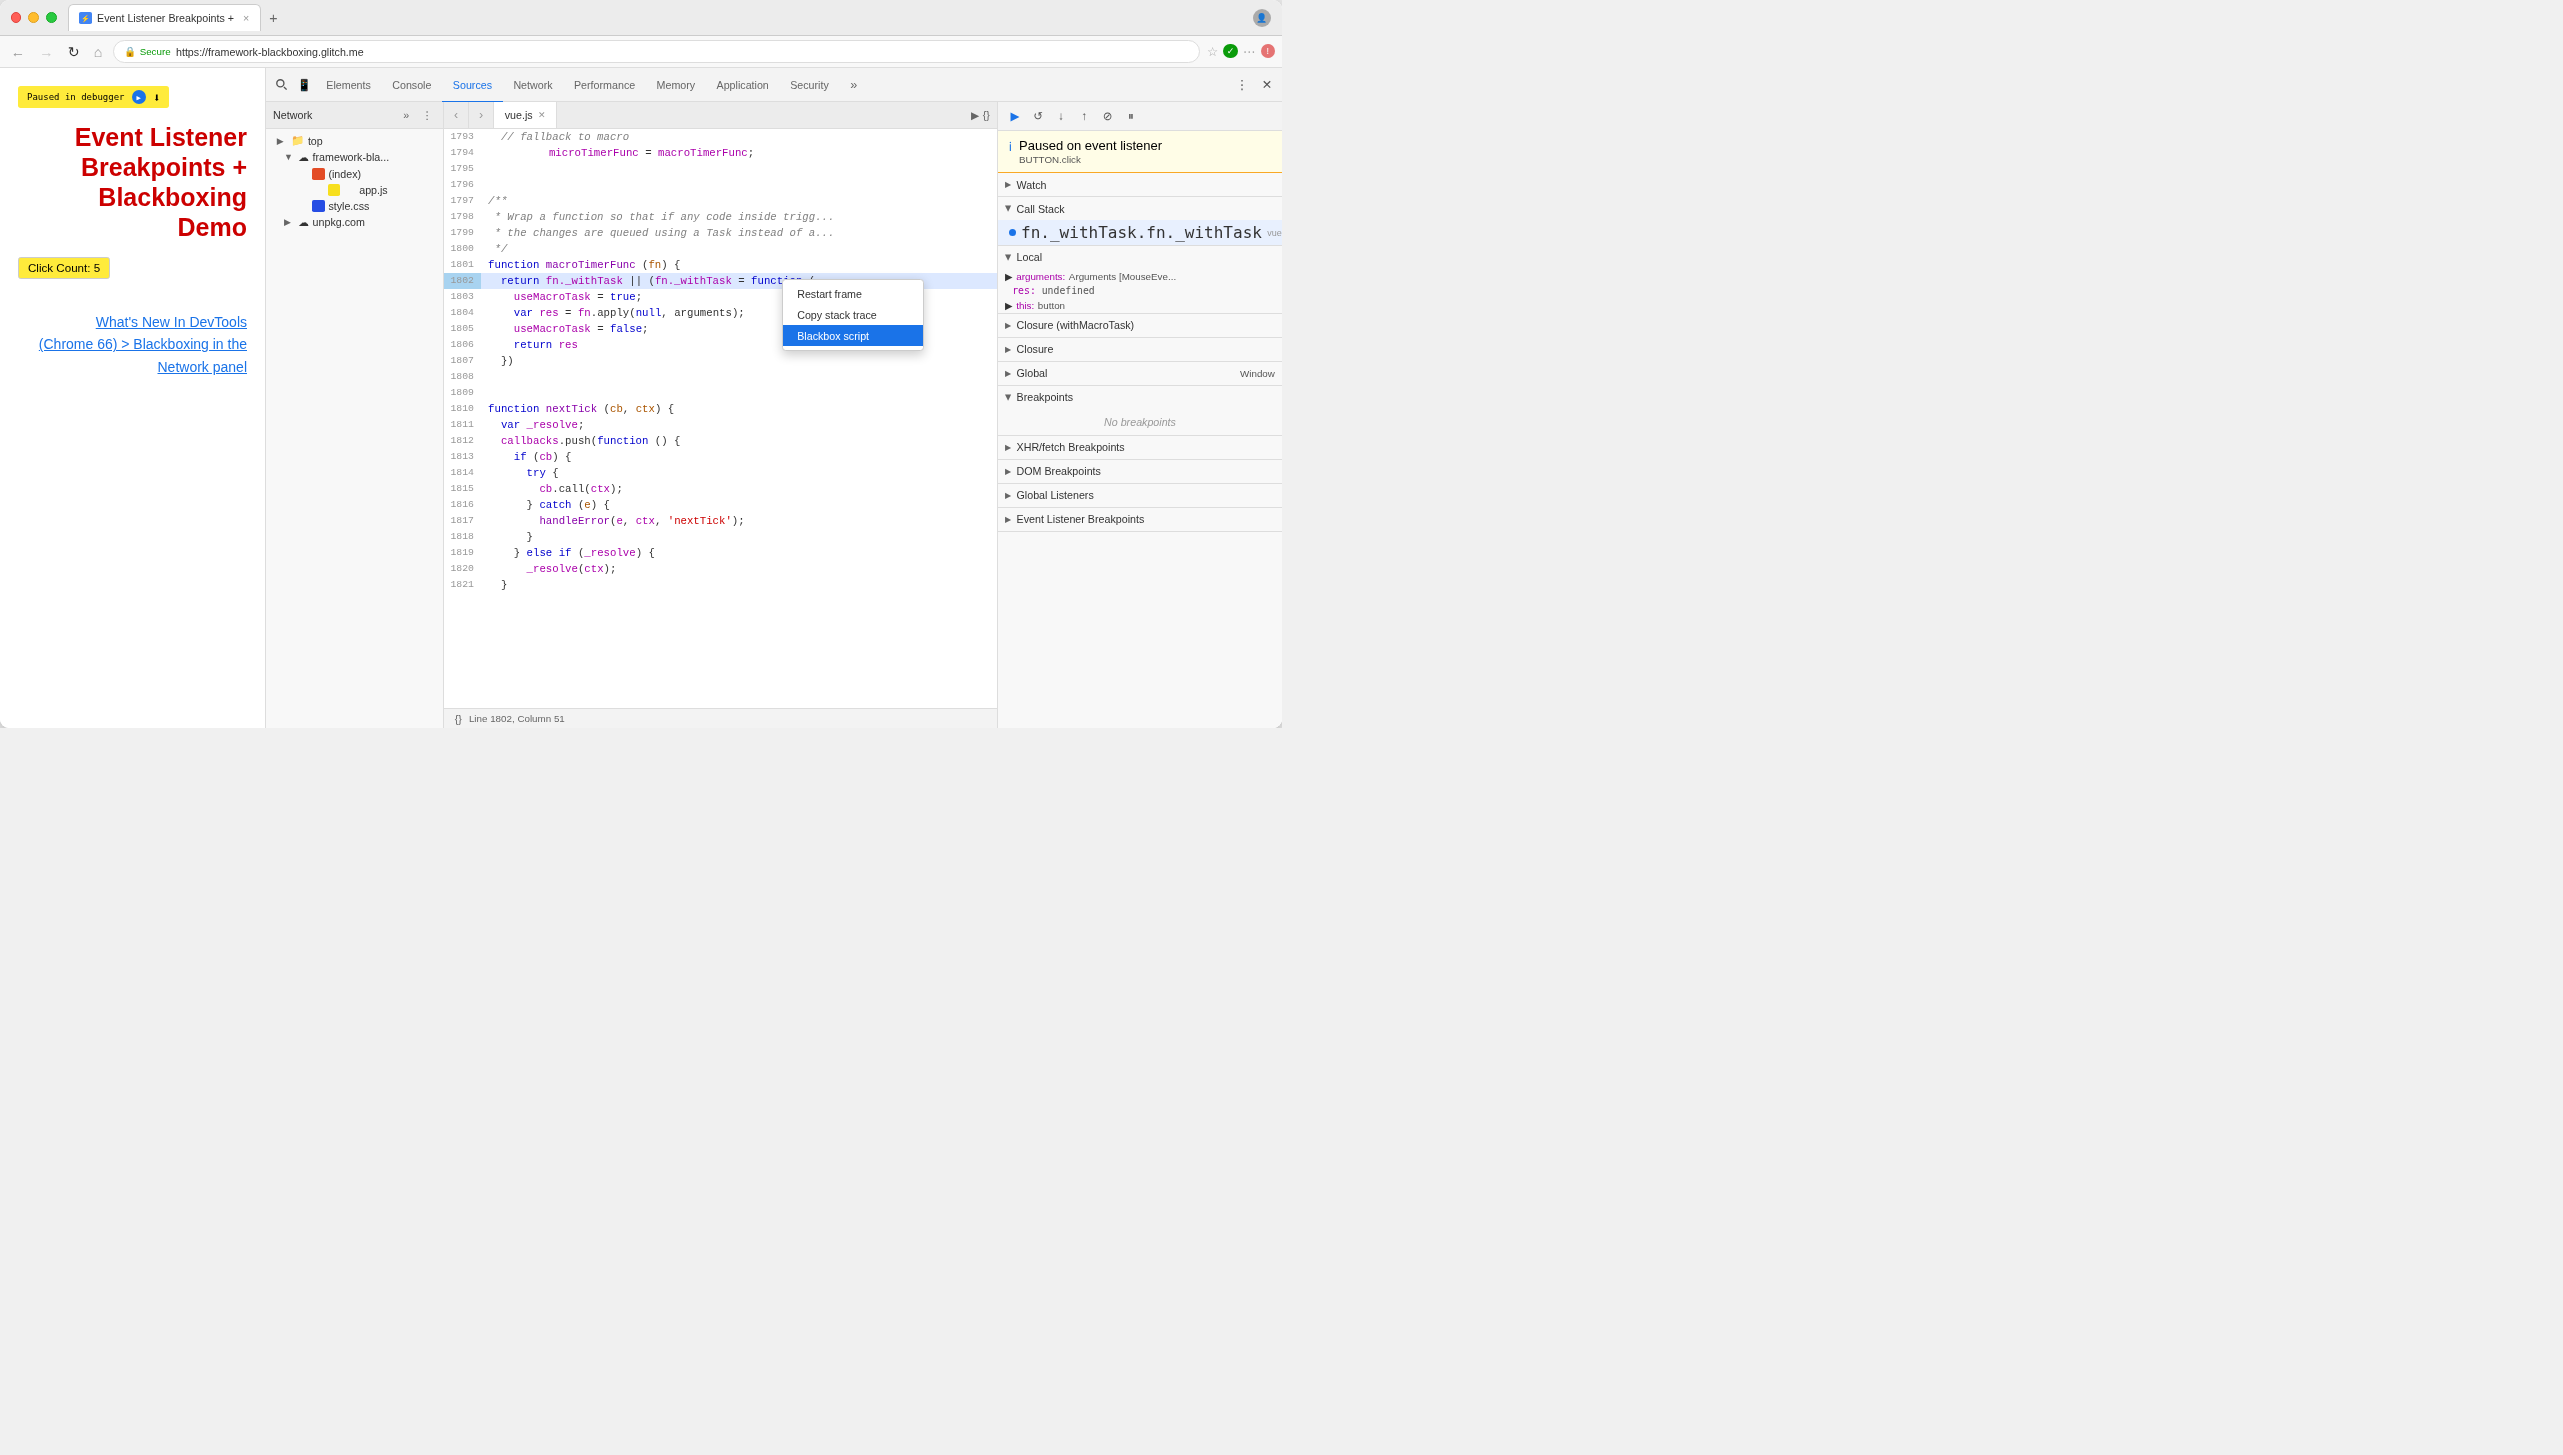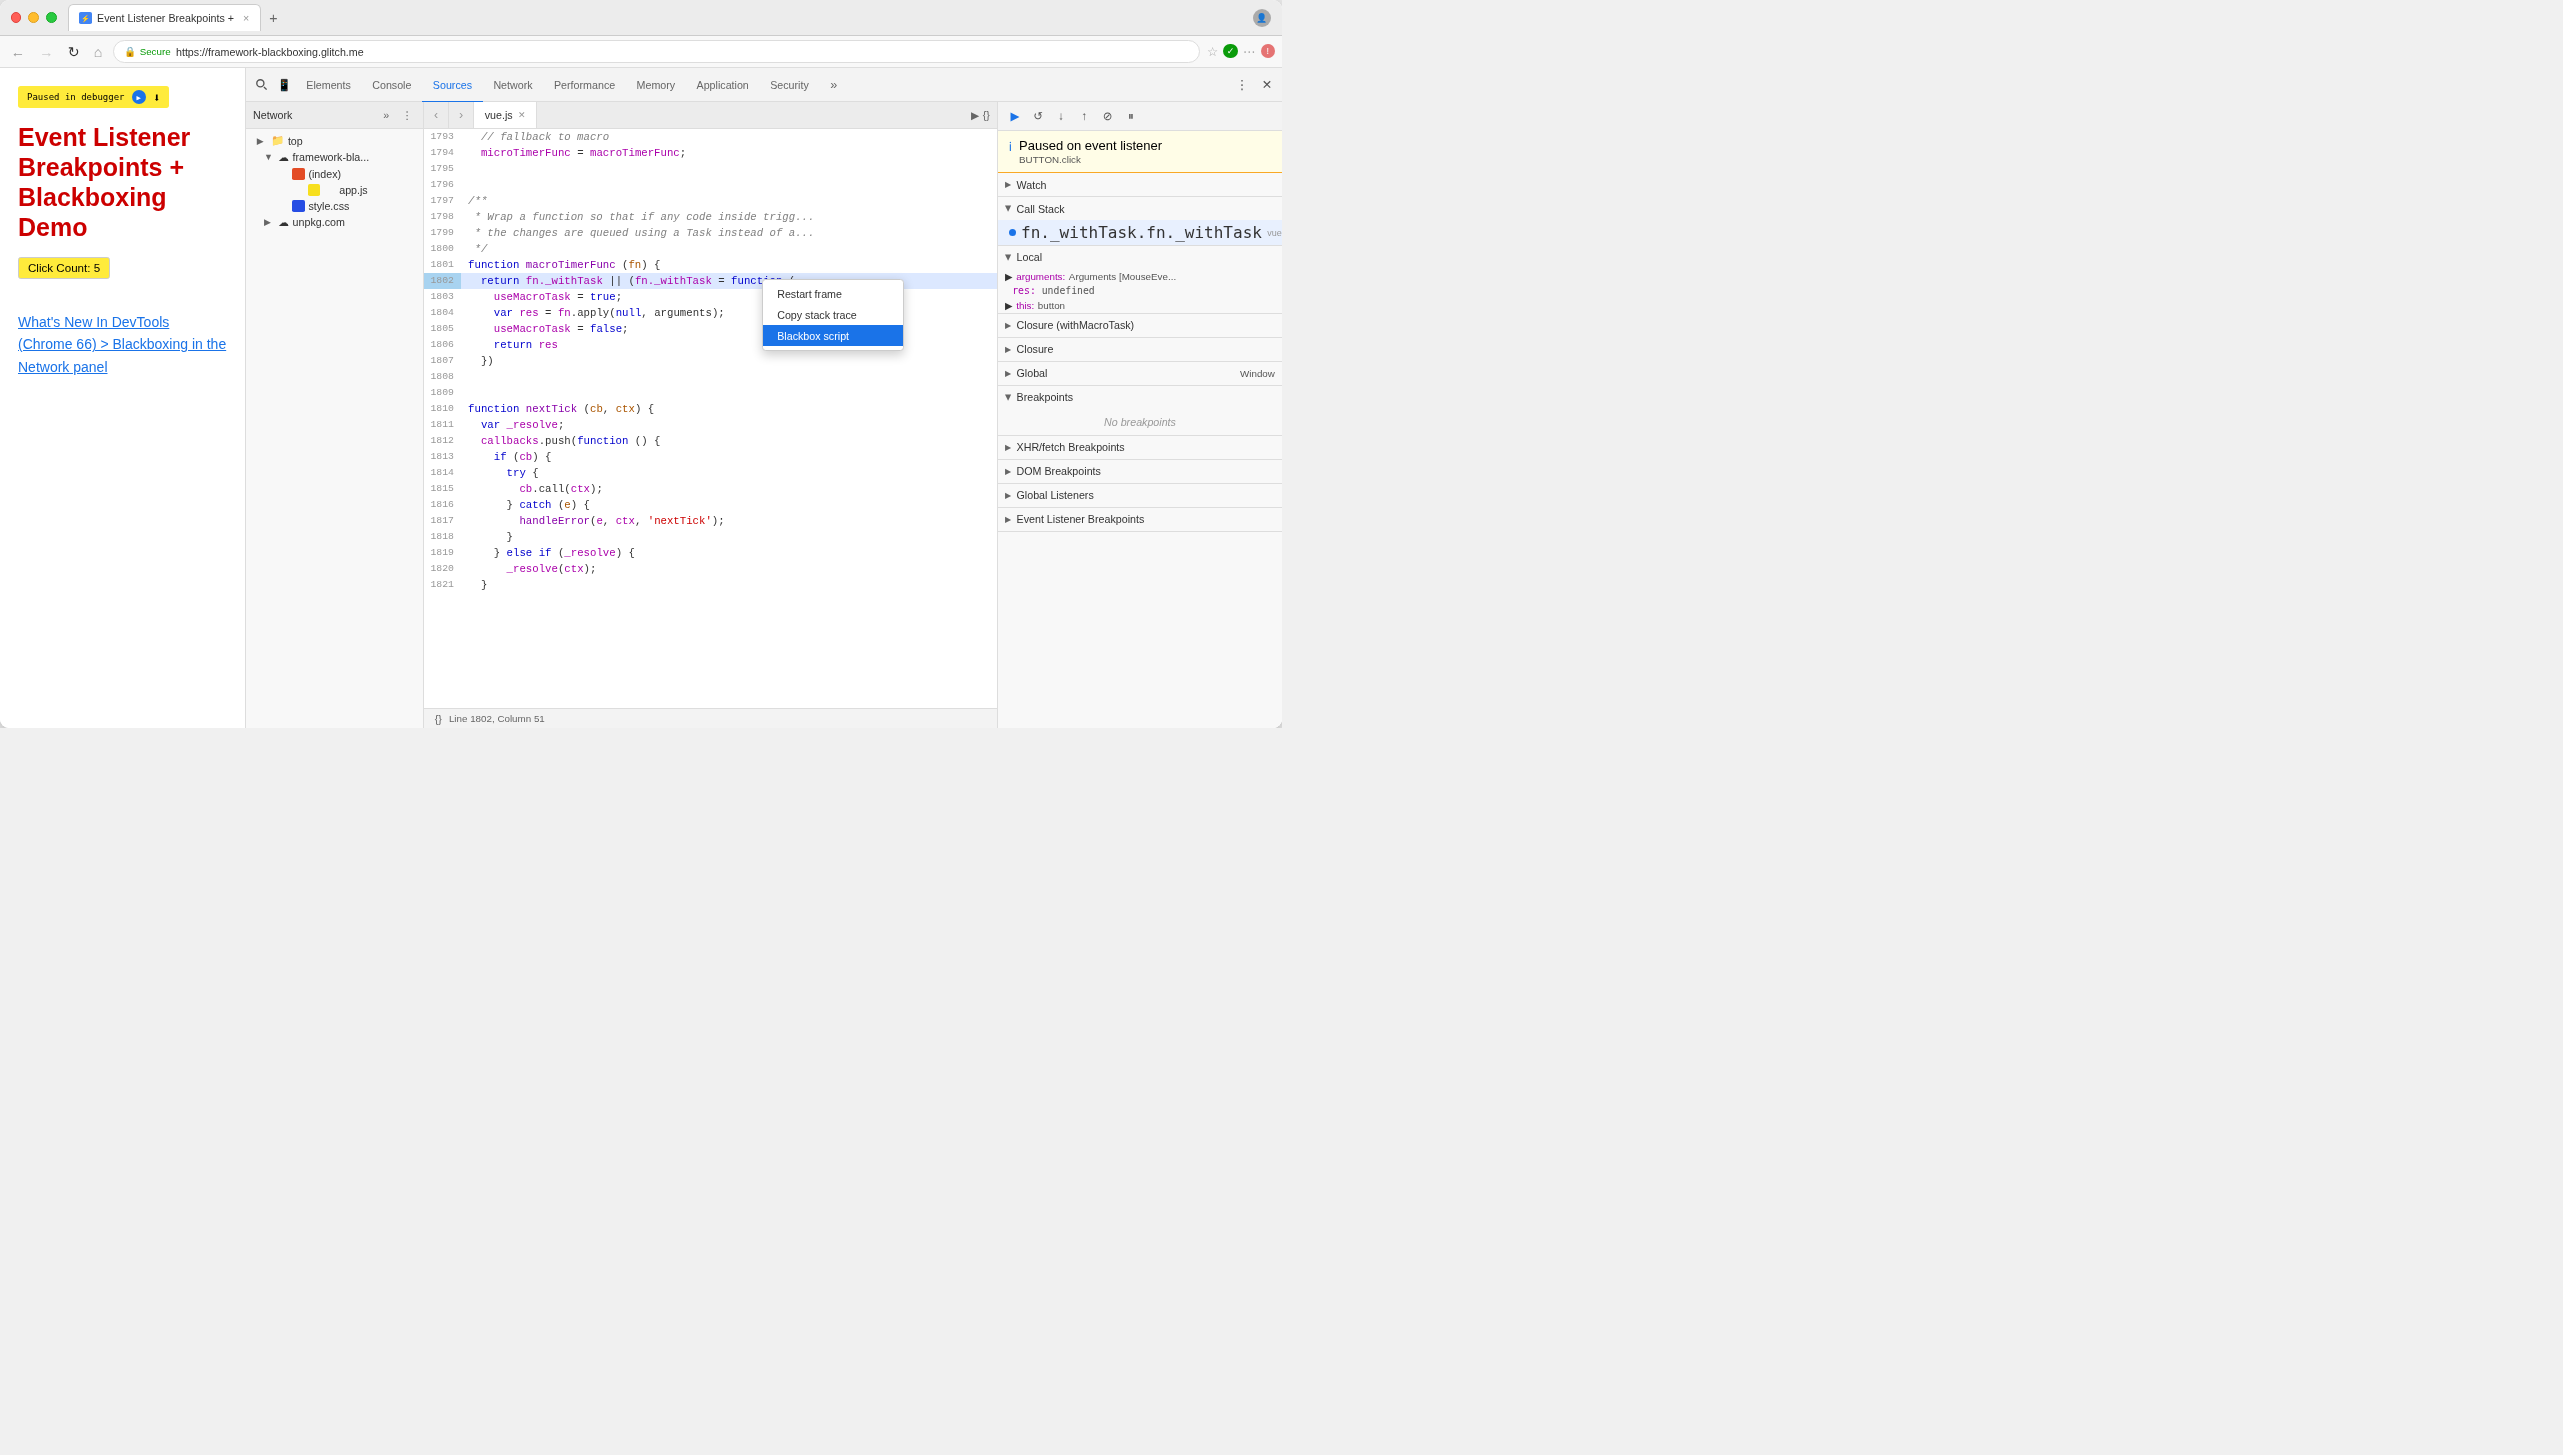--- a/index.html
+++ b/index.html
@@ -33,7 +33,7 @@
     .content { display: flex; flex: 1; overflow: hidden; }
 
     
-    .page-panel { width: 246px; background: #fff; border-right: 0.9px solid #ddd; flex-shrink: 0; display: flex; flex-direction: column; overflow: hidden; }
+    .page-panel { width: 266px; background: #fff; border-right: 0.9px solid #ddd; flex-shrink: 0; display: flex; flex-direction: column; overflow: hidden; text-align: right; }
 
     
     .devtools { flex: 1; display: flex; flex-direction: column; background: #fff; overflow: hidden; }

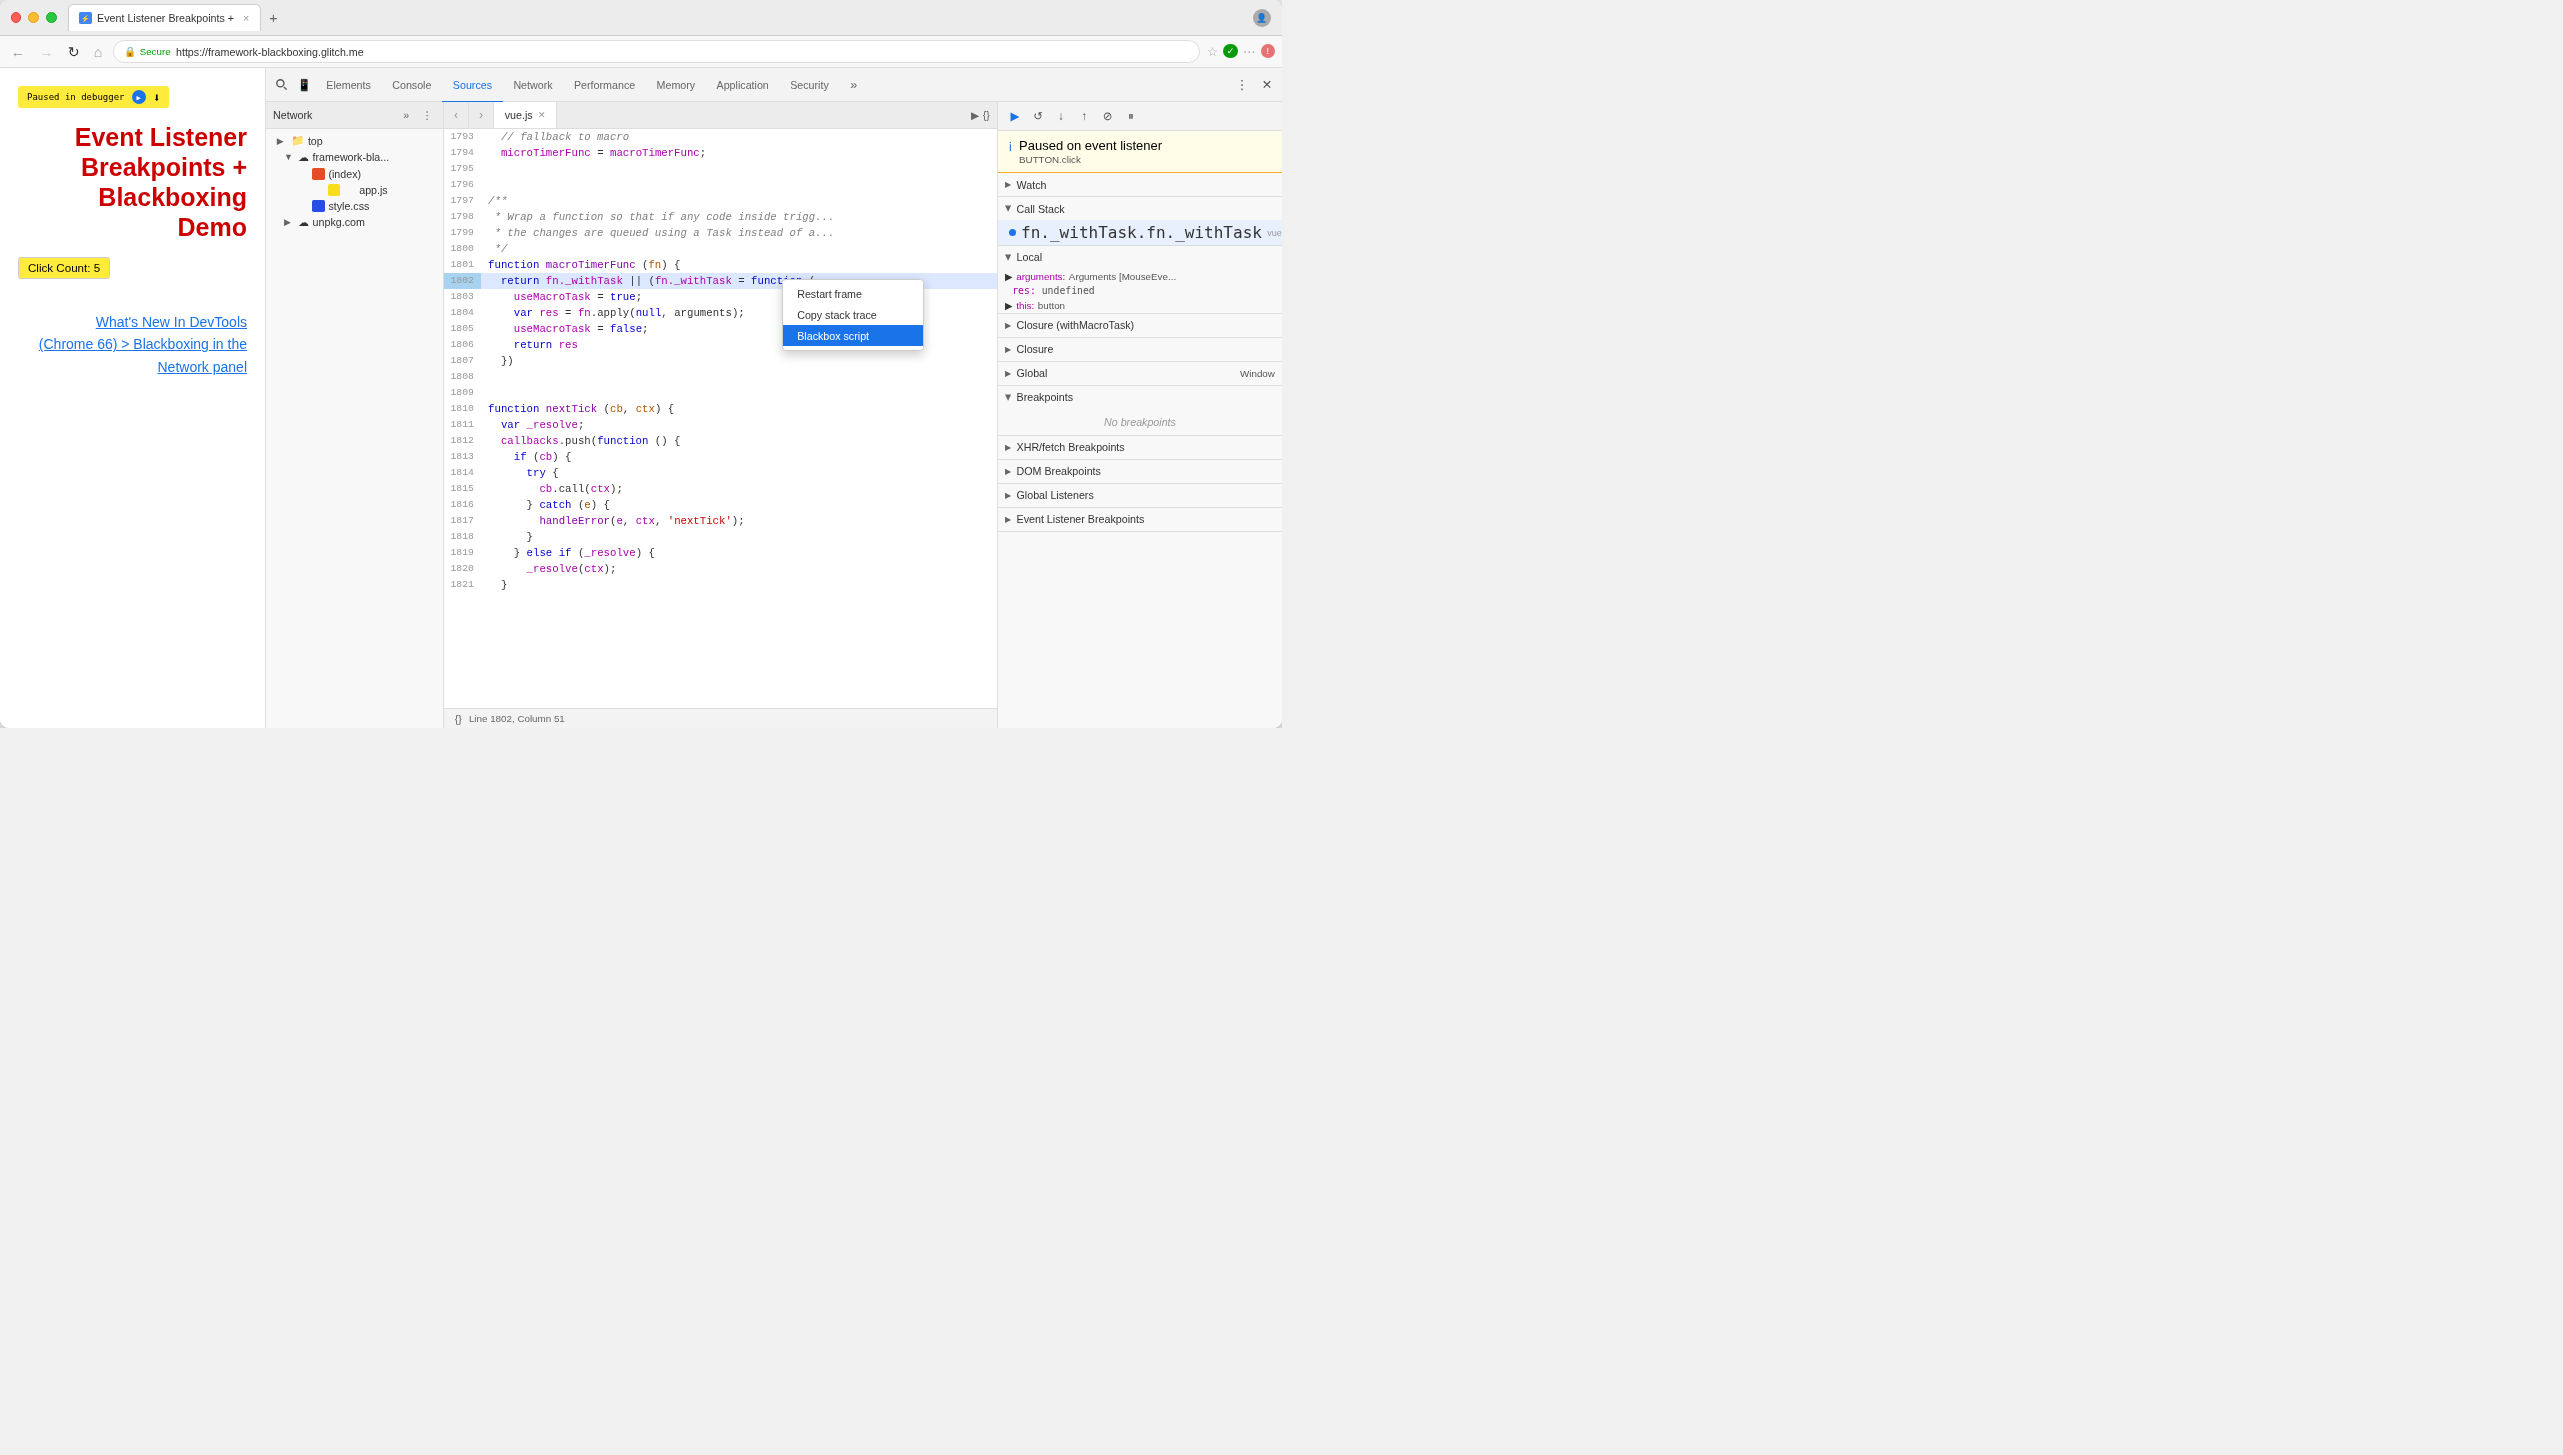--- a/index.html
+++ b/index.html
@@ -289,7 +289,7 @@
             </div>
             <div class="code-line">
               <span class="line-num">1794</span>
-              <span class="line-content">  <span style="color:#aa00aa;">microTimerFunc</span> <span style="color:#333;">=</span> <span style="color:#aa00aa;">macroTimerFunc</span><span style="color:#333;">;</span></span>
+              <span class="line-content">  <span style="color:#aa00aa;margin-left:48px;">microTimerFunc</span> <span style="color:#333;">=</span> <span style="color:#aa00aa;">macroTimerFunc</span><span style="color:#333;">;</span></span>
             </div>
             <div class="code-line">
               <span class="line-num">1795</span>

